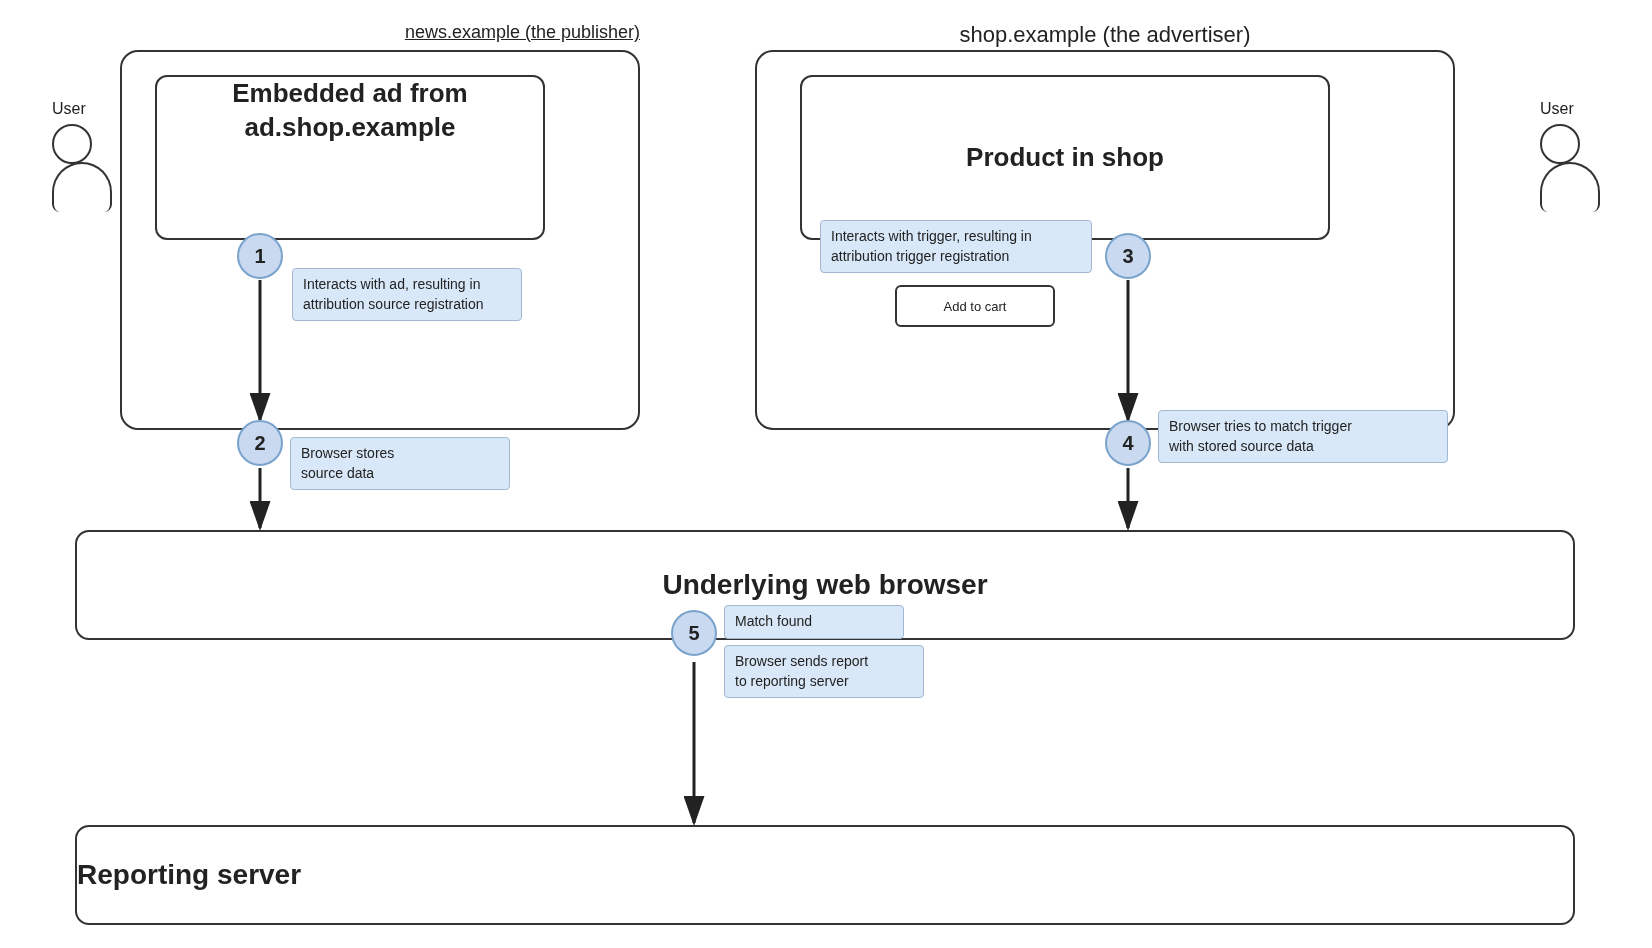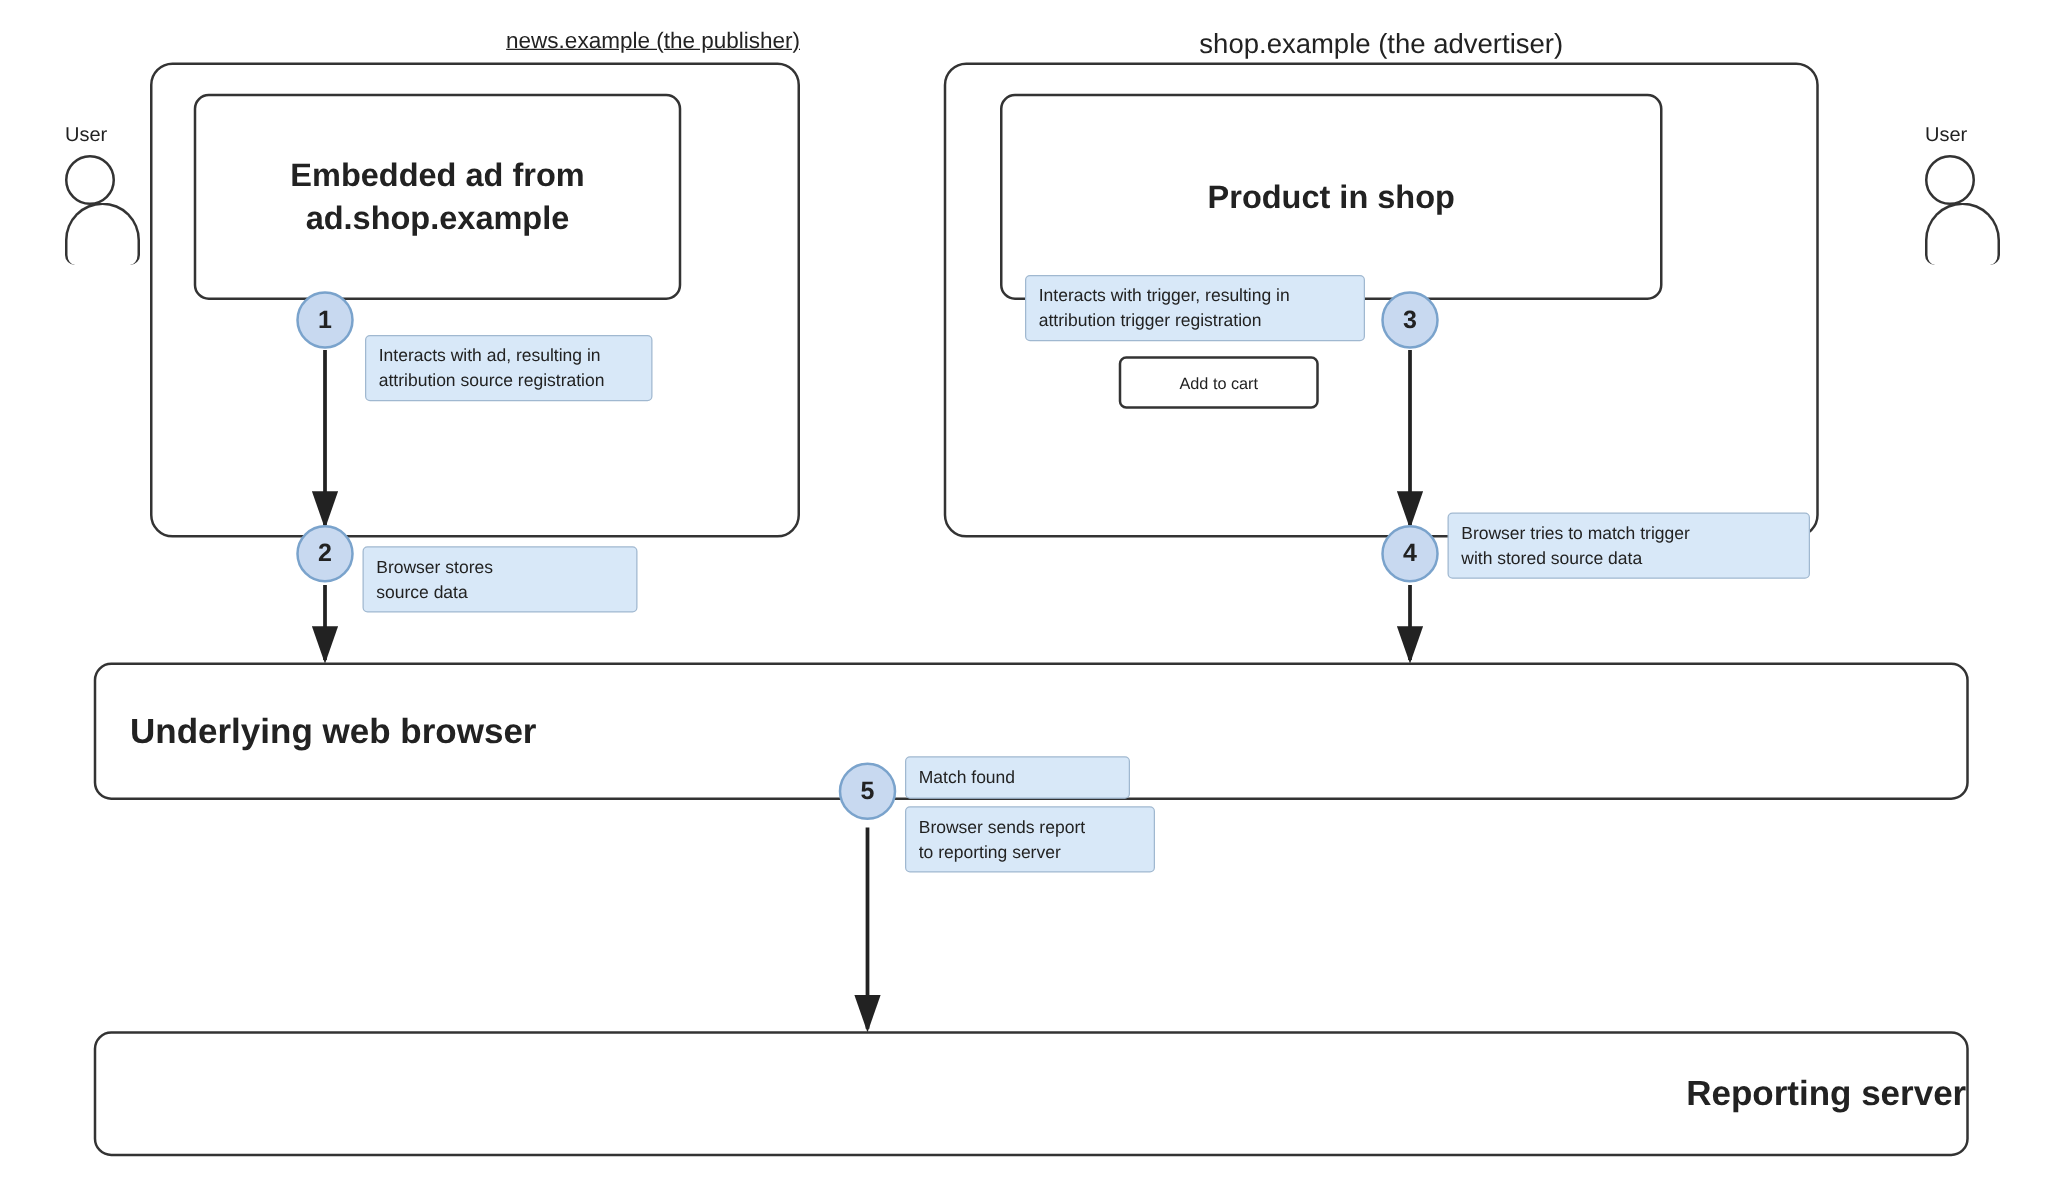--- a/index.html
+++ b/index.html
@@ -48,7 +48,7 @@
       border-radius: 12px;
       background: transparent;
       display: flex;
-      align-items: center;
+      align-items: flex-start;
       justify-content: center;
     }
     .publisher-inner-label {

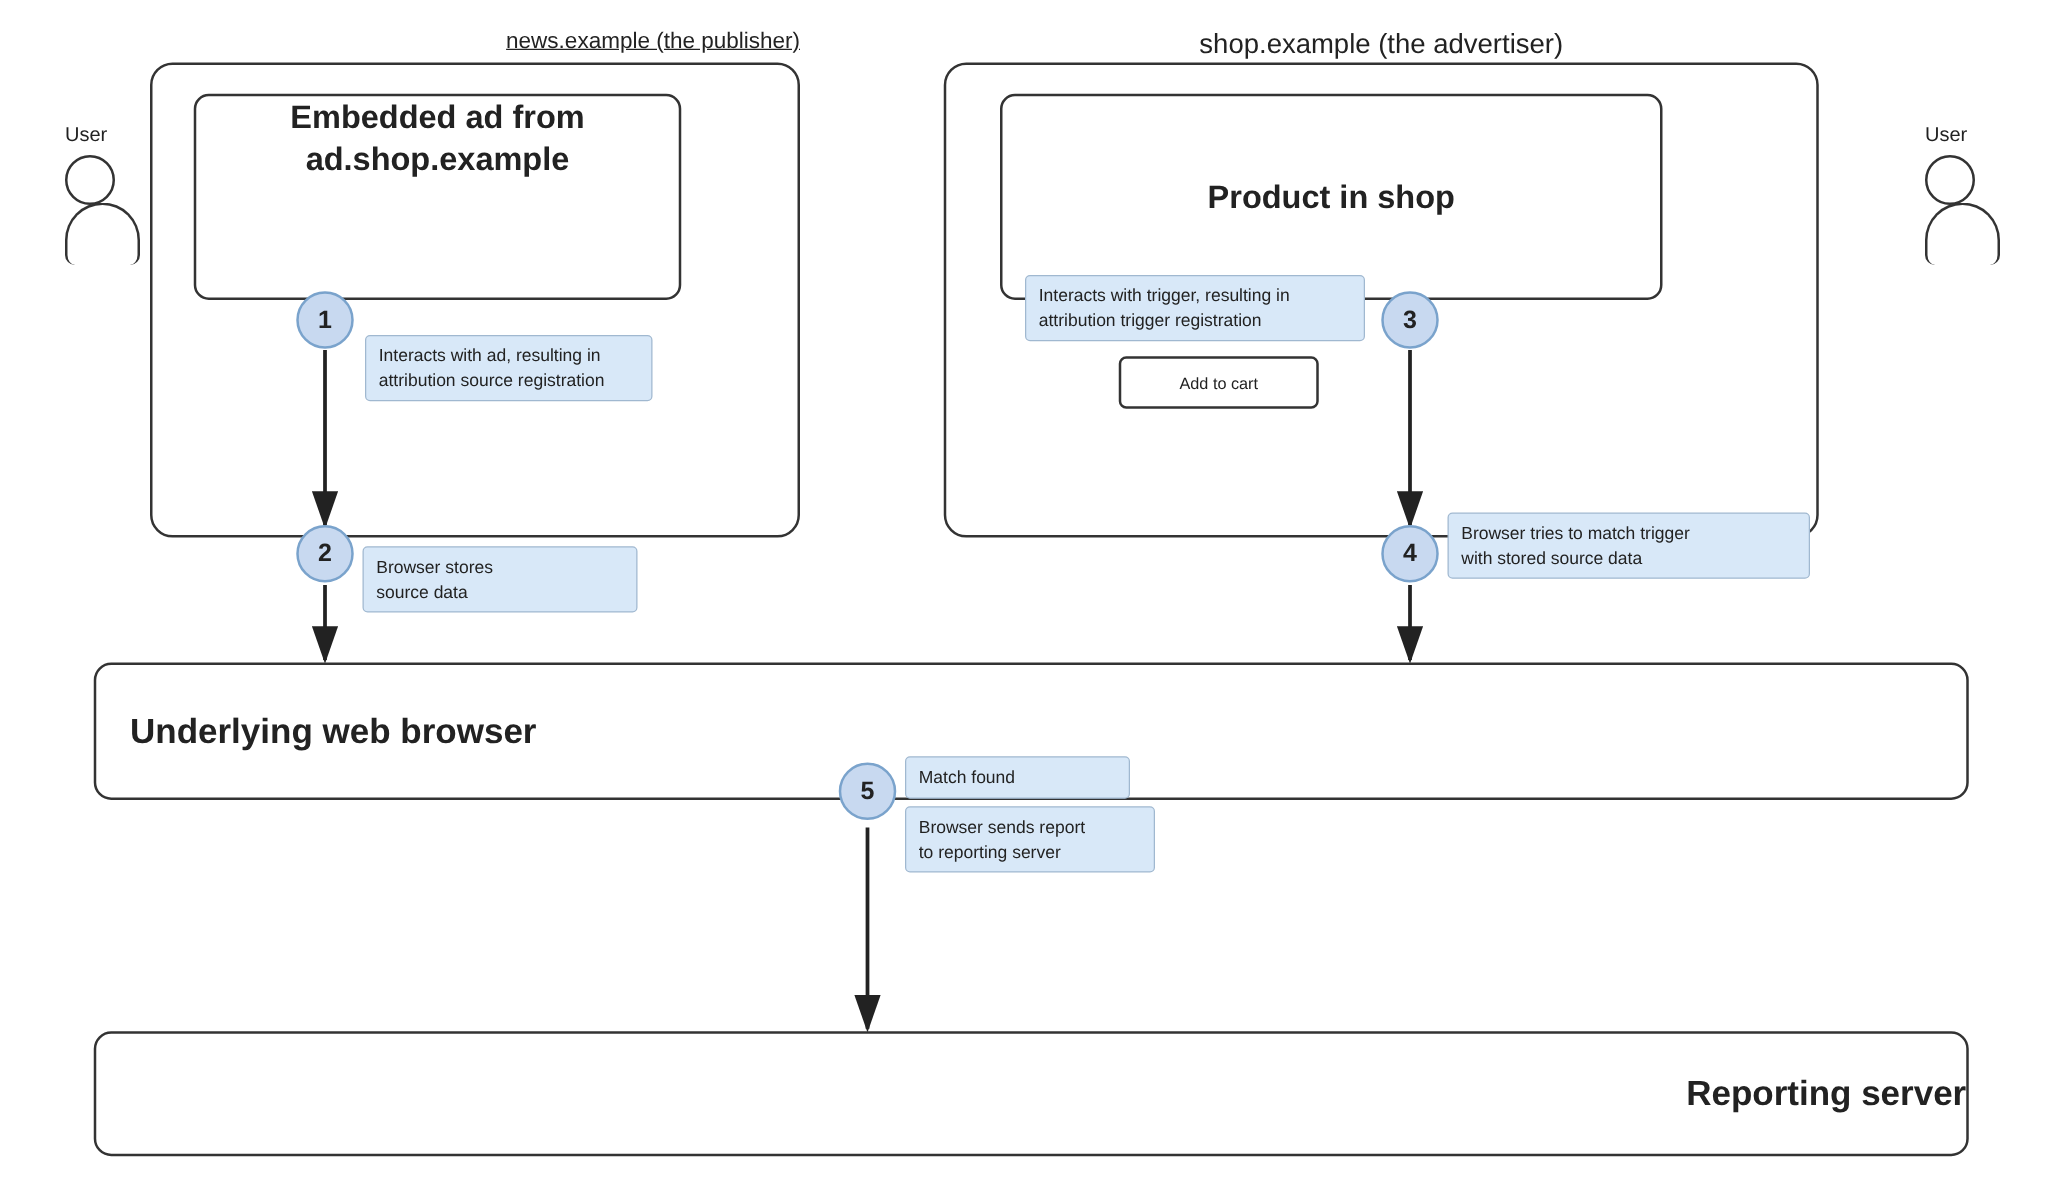--- a/index.html
+++ b/index.html
@@ -127,7 +127,7 @@
       background: transparent;
       display: flex;
       align-items: center;
-      padding-left: 27px;
+      justify-content: center;
     }
     .browser-label {
       font-size: 28px;

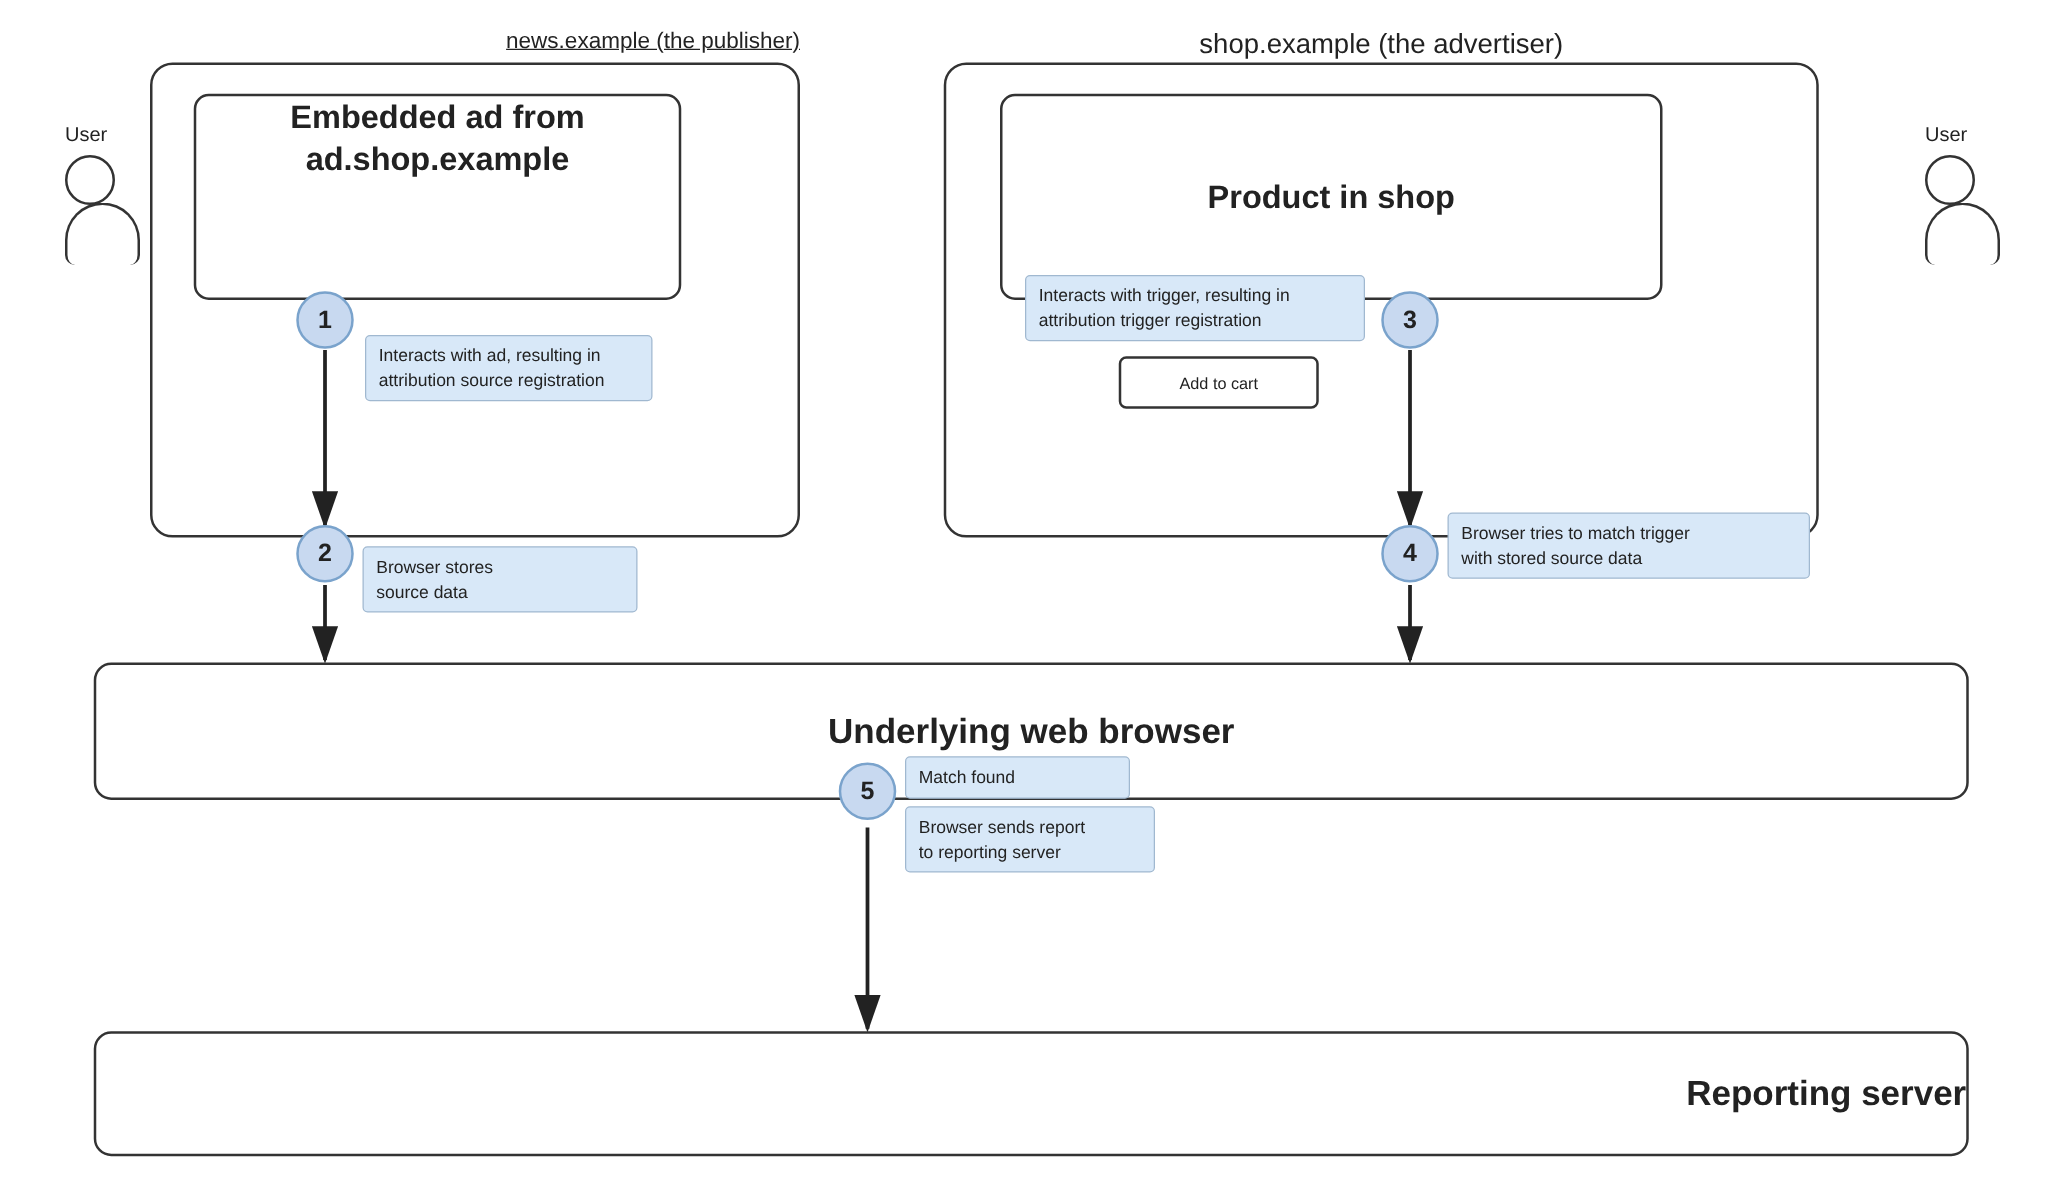--- a/index.html
+++ b/index.html
@@ -147,7 +147,7 @@
       background: transparent;
       display: flex;
       align-items: center;
-      justify-content: flex-end;
+      justify-content: flex-start;
     }
     .reporting-label {
       font-size: 28px;

